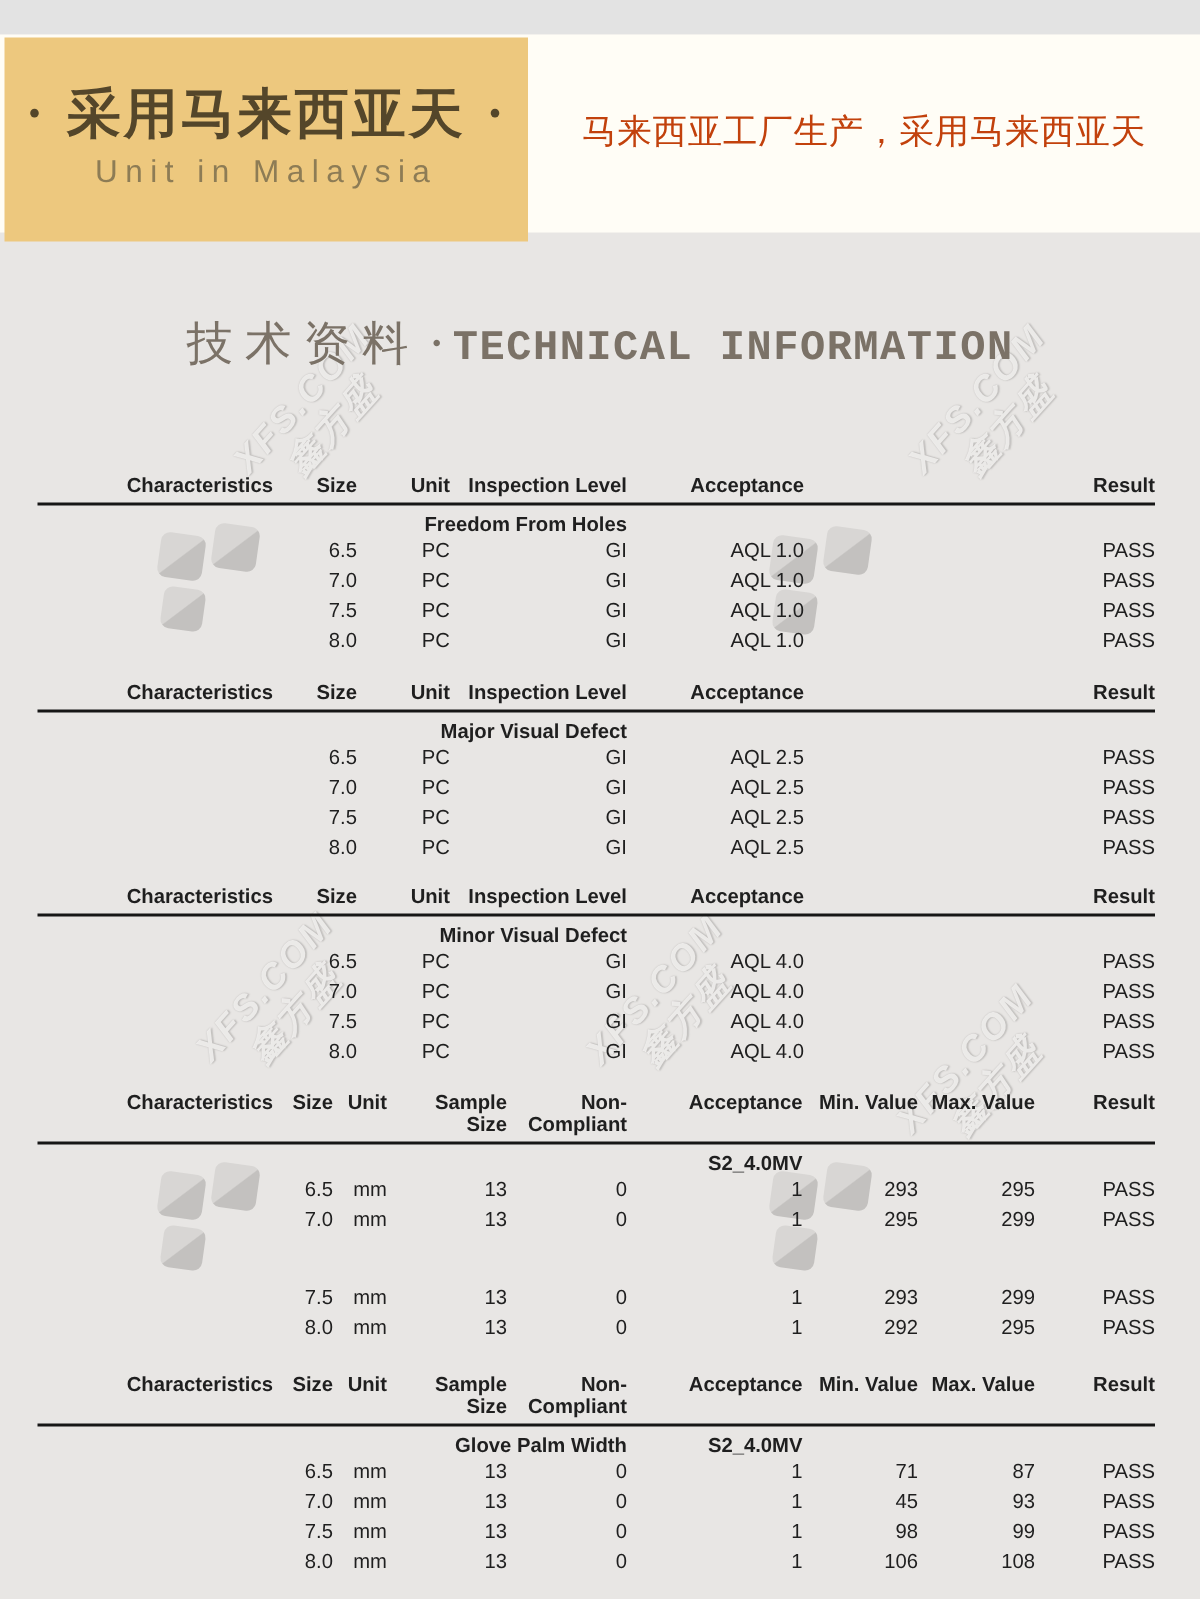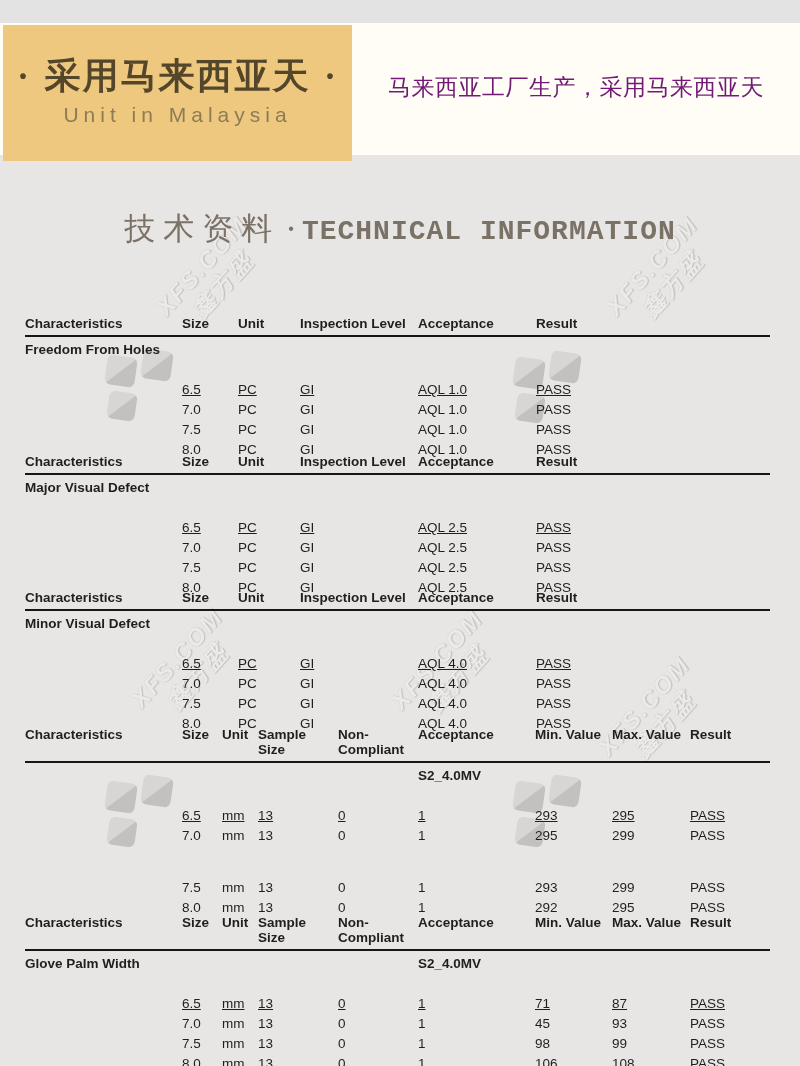--- a/index.html
+++ b/index.html
@@ -25,7 +25,7 @@
   .gold-sub{margin-top:8px;font-size:21px;color:#8d7c55;letter-spacing:5px;}
   .desc{
     position:absolute;left:388px;top:44px;width:392px;
-    font-size:23px;line-height:40px;color:#701a75;letter-spacing:0.5px;
+    font-size:23px;line-height:40px;color:#c2410c;letter-spacing:0.5px;
   }
 
   

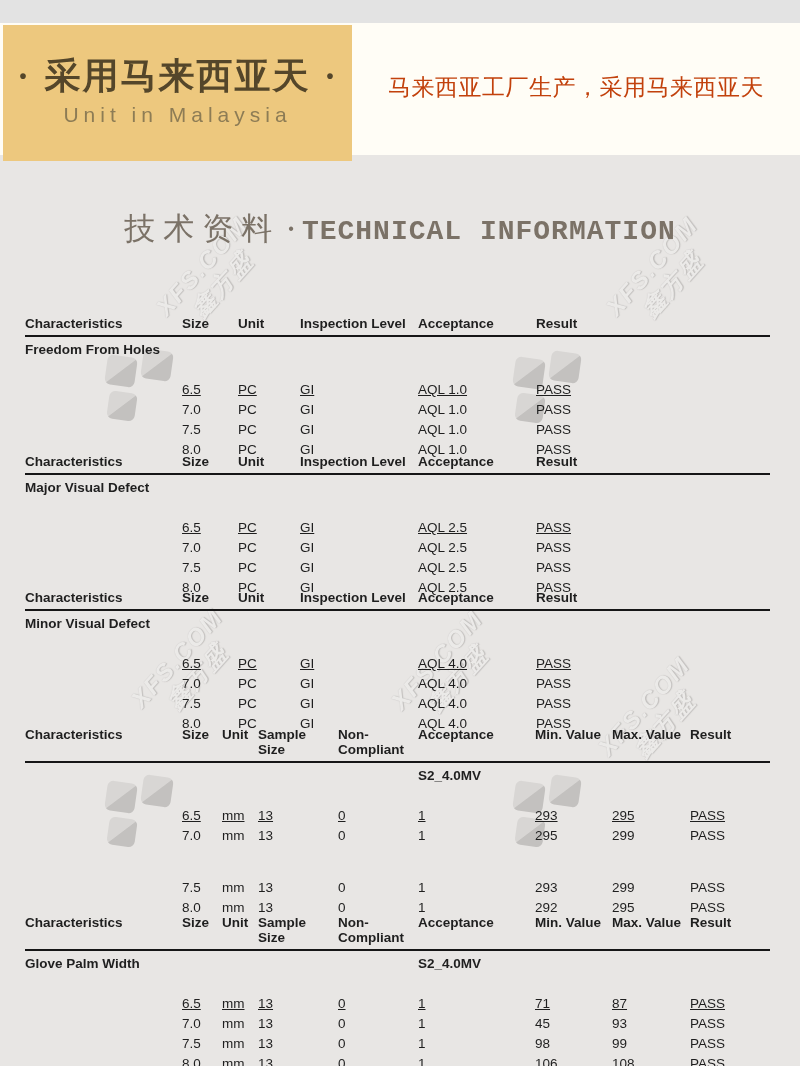--- a/index.html
+++ b/index.html
@@ -56,7 +56,7 @@
 
   
   .tables{position:absolute;top:0;left:25px;width:745px;z-index:2;}
-  .table-block{position:absolute;left:0;width:745px;}
+  .table-block{position:absolute;left:0;width:745px;text-align:right;}
   .t1{top:316px}.t2{top:454px}.t3{top:590px}.t4{top:727px}.t5{top:915px}
   .trow{display:grid;}
   .grid-a{grid-template-columns:157px 56px 62px 118px 118px 1fr;}

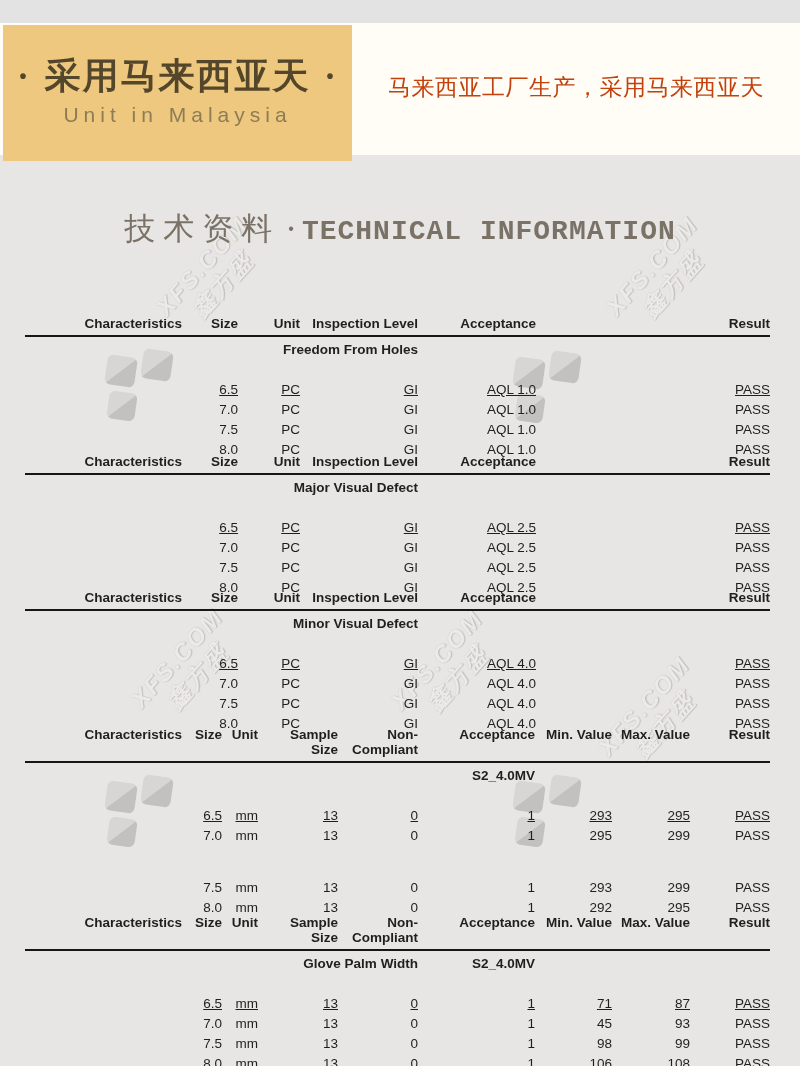--- a/index.html
+++ b/index.html
@@ -68,7 +68,7 @@
   .hcell{white-space:pre-line;}
   .sec-row{margin-top:6px;font-size:13.5px;font-weight:bold;line-height:14px;}
   .data-row{font-size:13.5px;height:20px;line-height:20px;margin-top:0;}
-  .first-row{margin-top:23px;text-decoration:underline;}
+  .first-row{margin-top:0;}
   .gap-before{margin-top:32px;}
 </style>
 </head>

